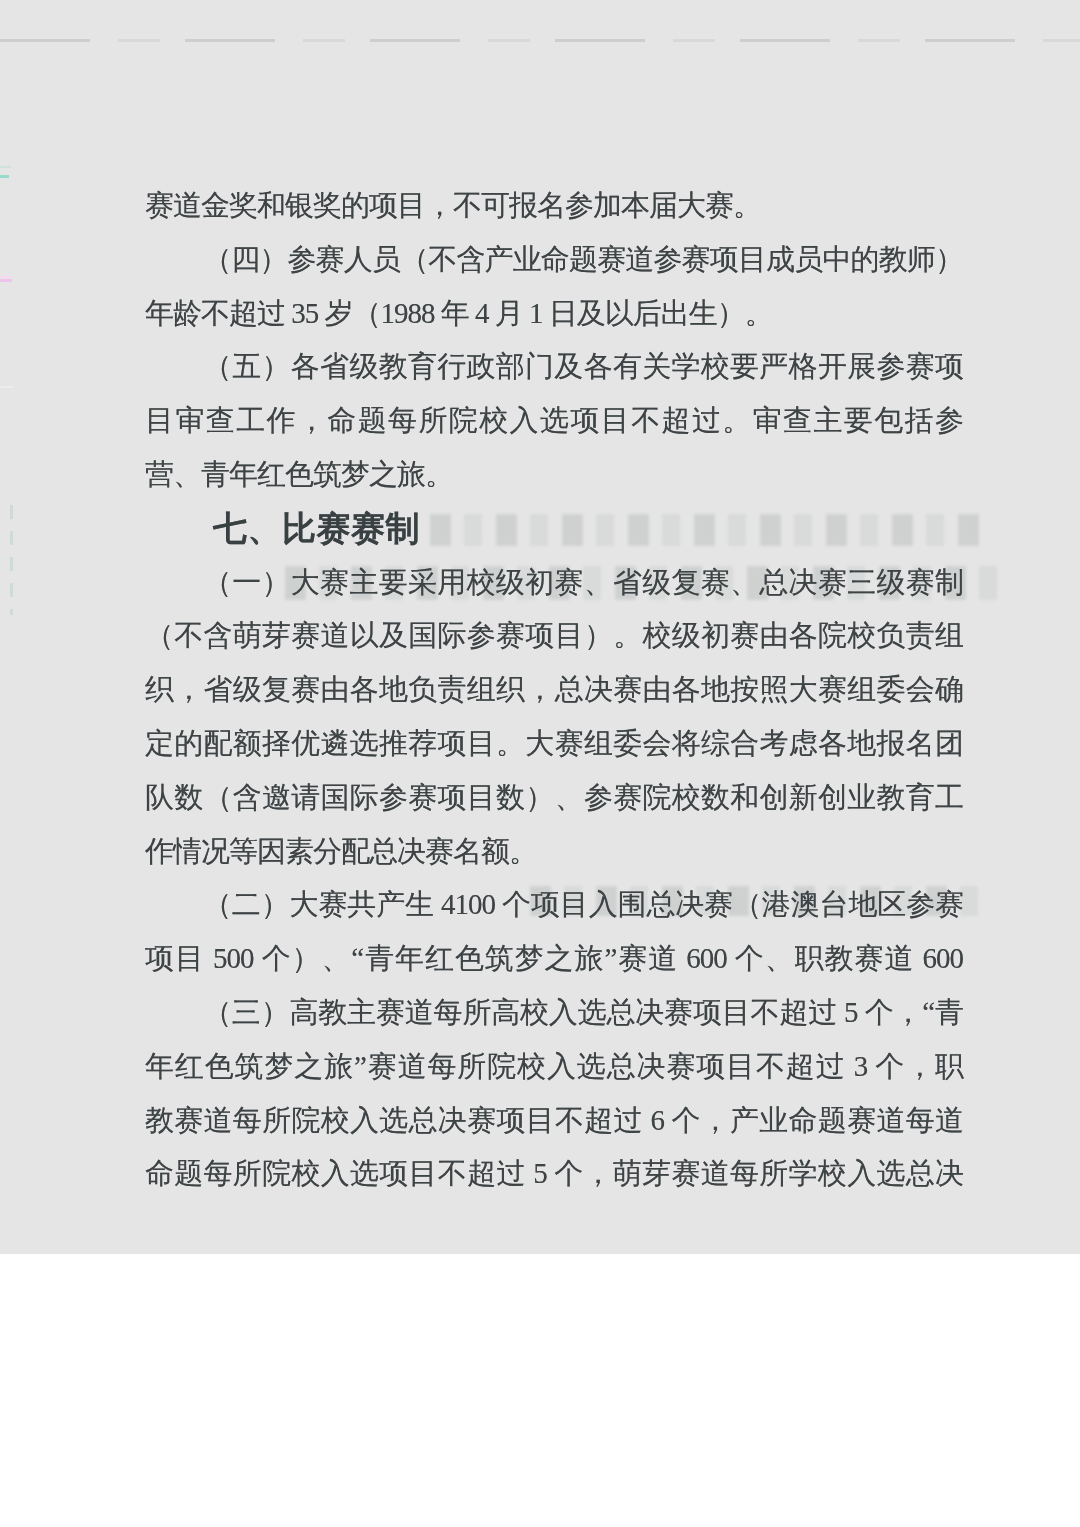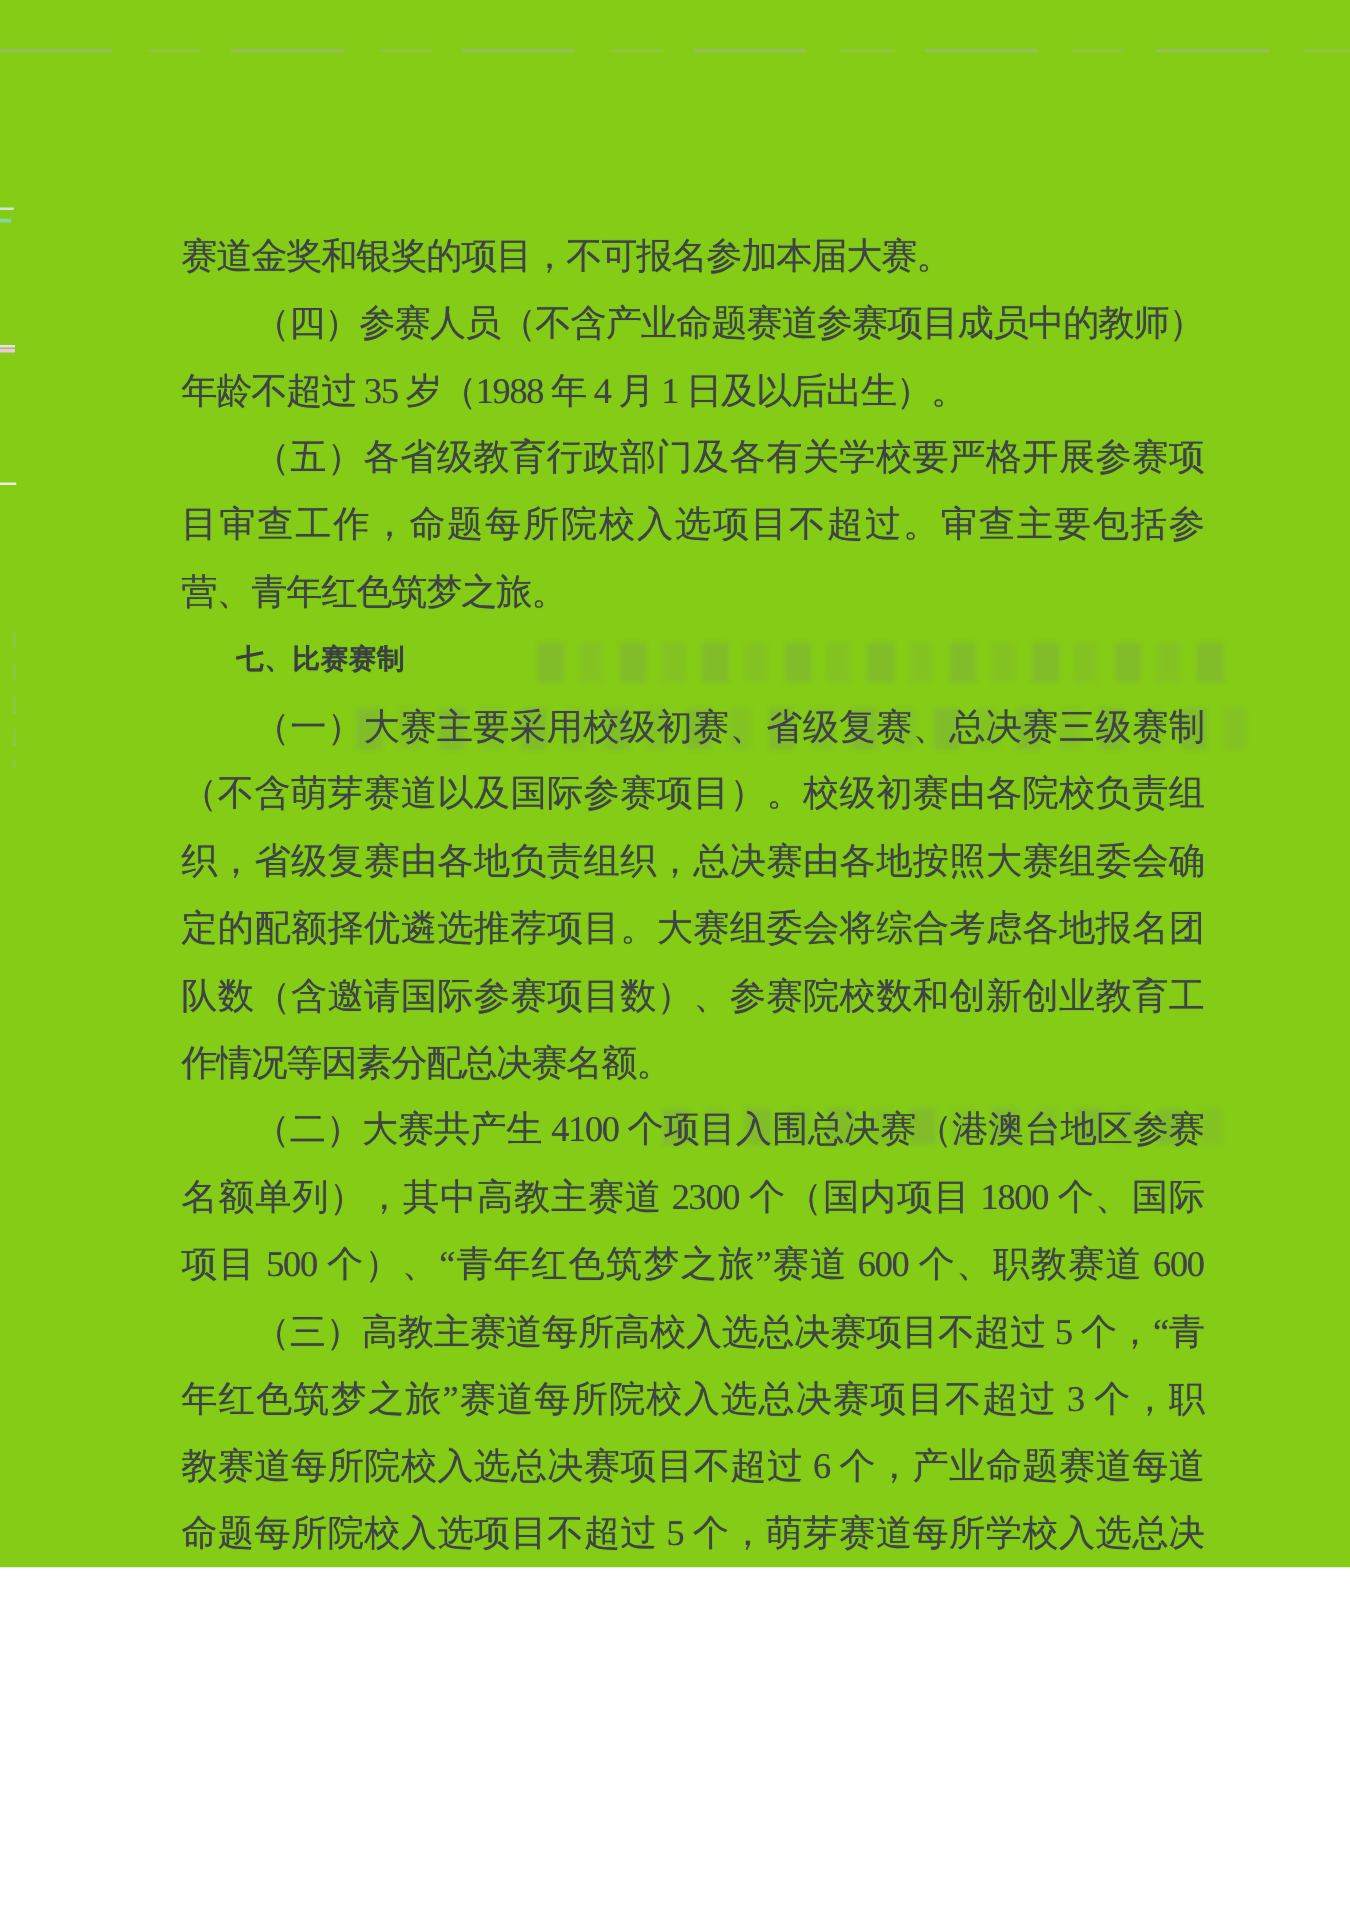--- a/index.html
+++ b/index.html
@@ -11,7 +11,7 @@
     position: relative;
     width: 1080px;
     height: 1254px;
-    background: #84cc16;
+    background: #e5e5e5;
     overflow: hidden;
     font-family: "Liberation Serif", "DejaVu Serif", serif;
   }

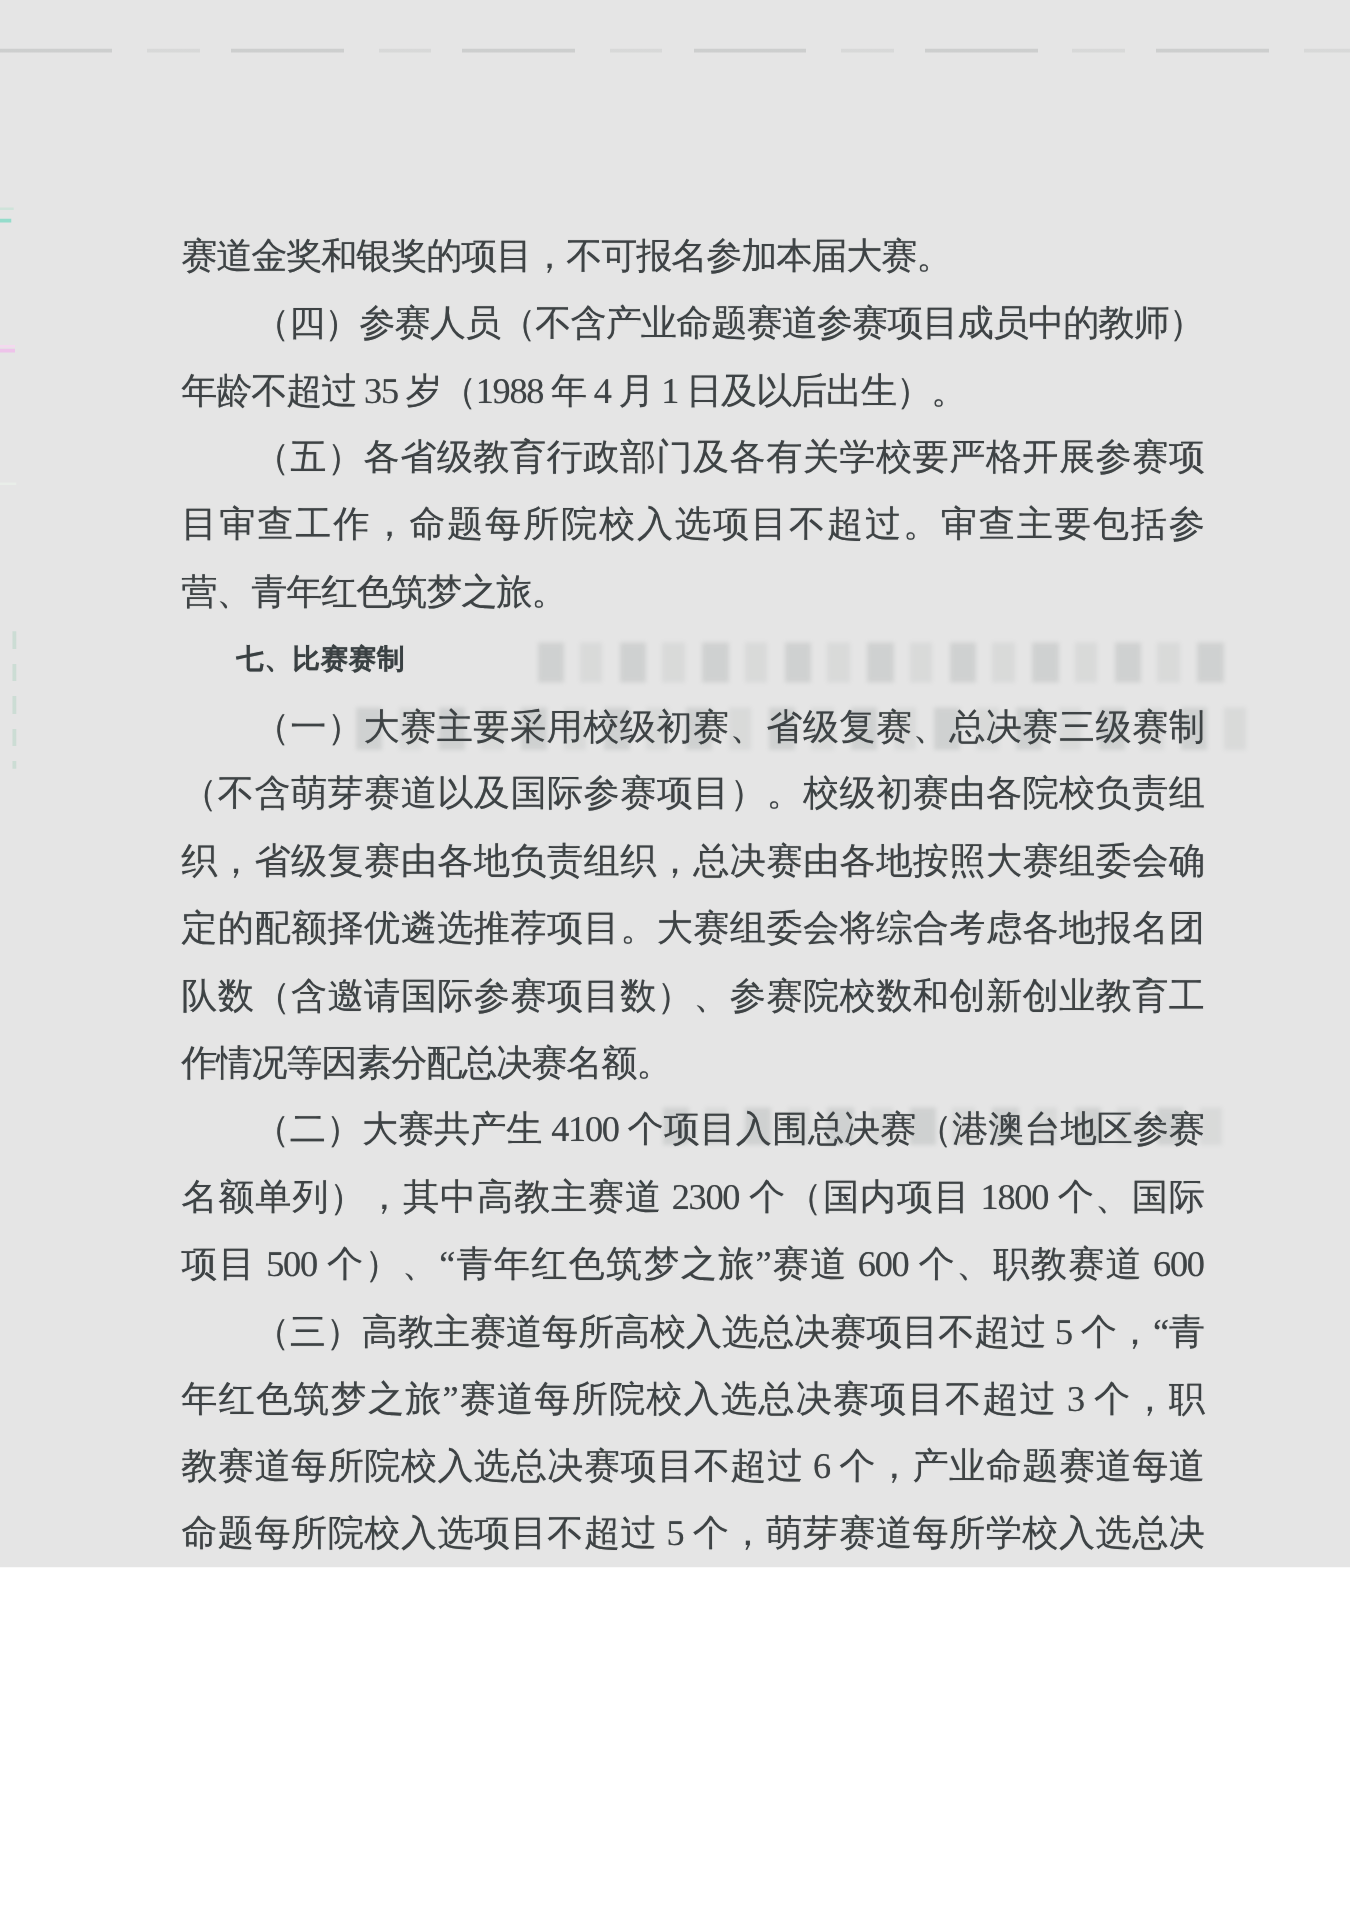--- a/index.html
+++ b/index.html
@@ -39,9 +39,9 @@
   }
   .ln.ind { text-indent: 2em; }
   .ln.head {
-    font-family: Liberation Mono, monospace;
+    font-family: Liberation Sans, sans-serif;
     font-weight: bold;
-    font-size: 22px;
+    font-size: 34px;
     color: #394042;
     letter-spacing: 0.5px;
   }

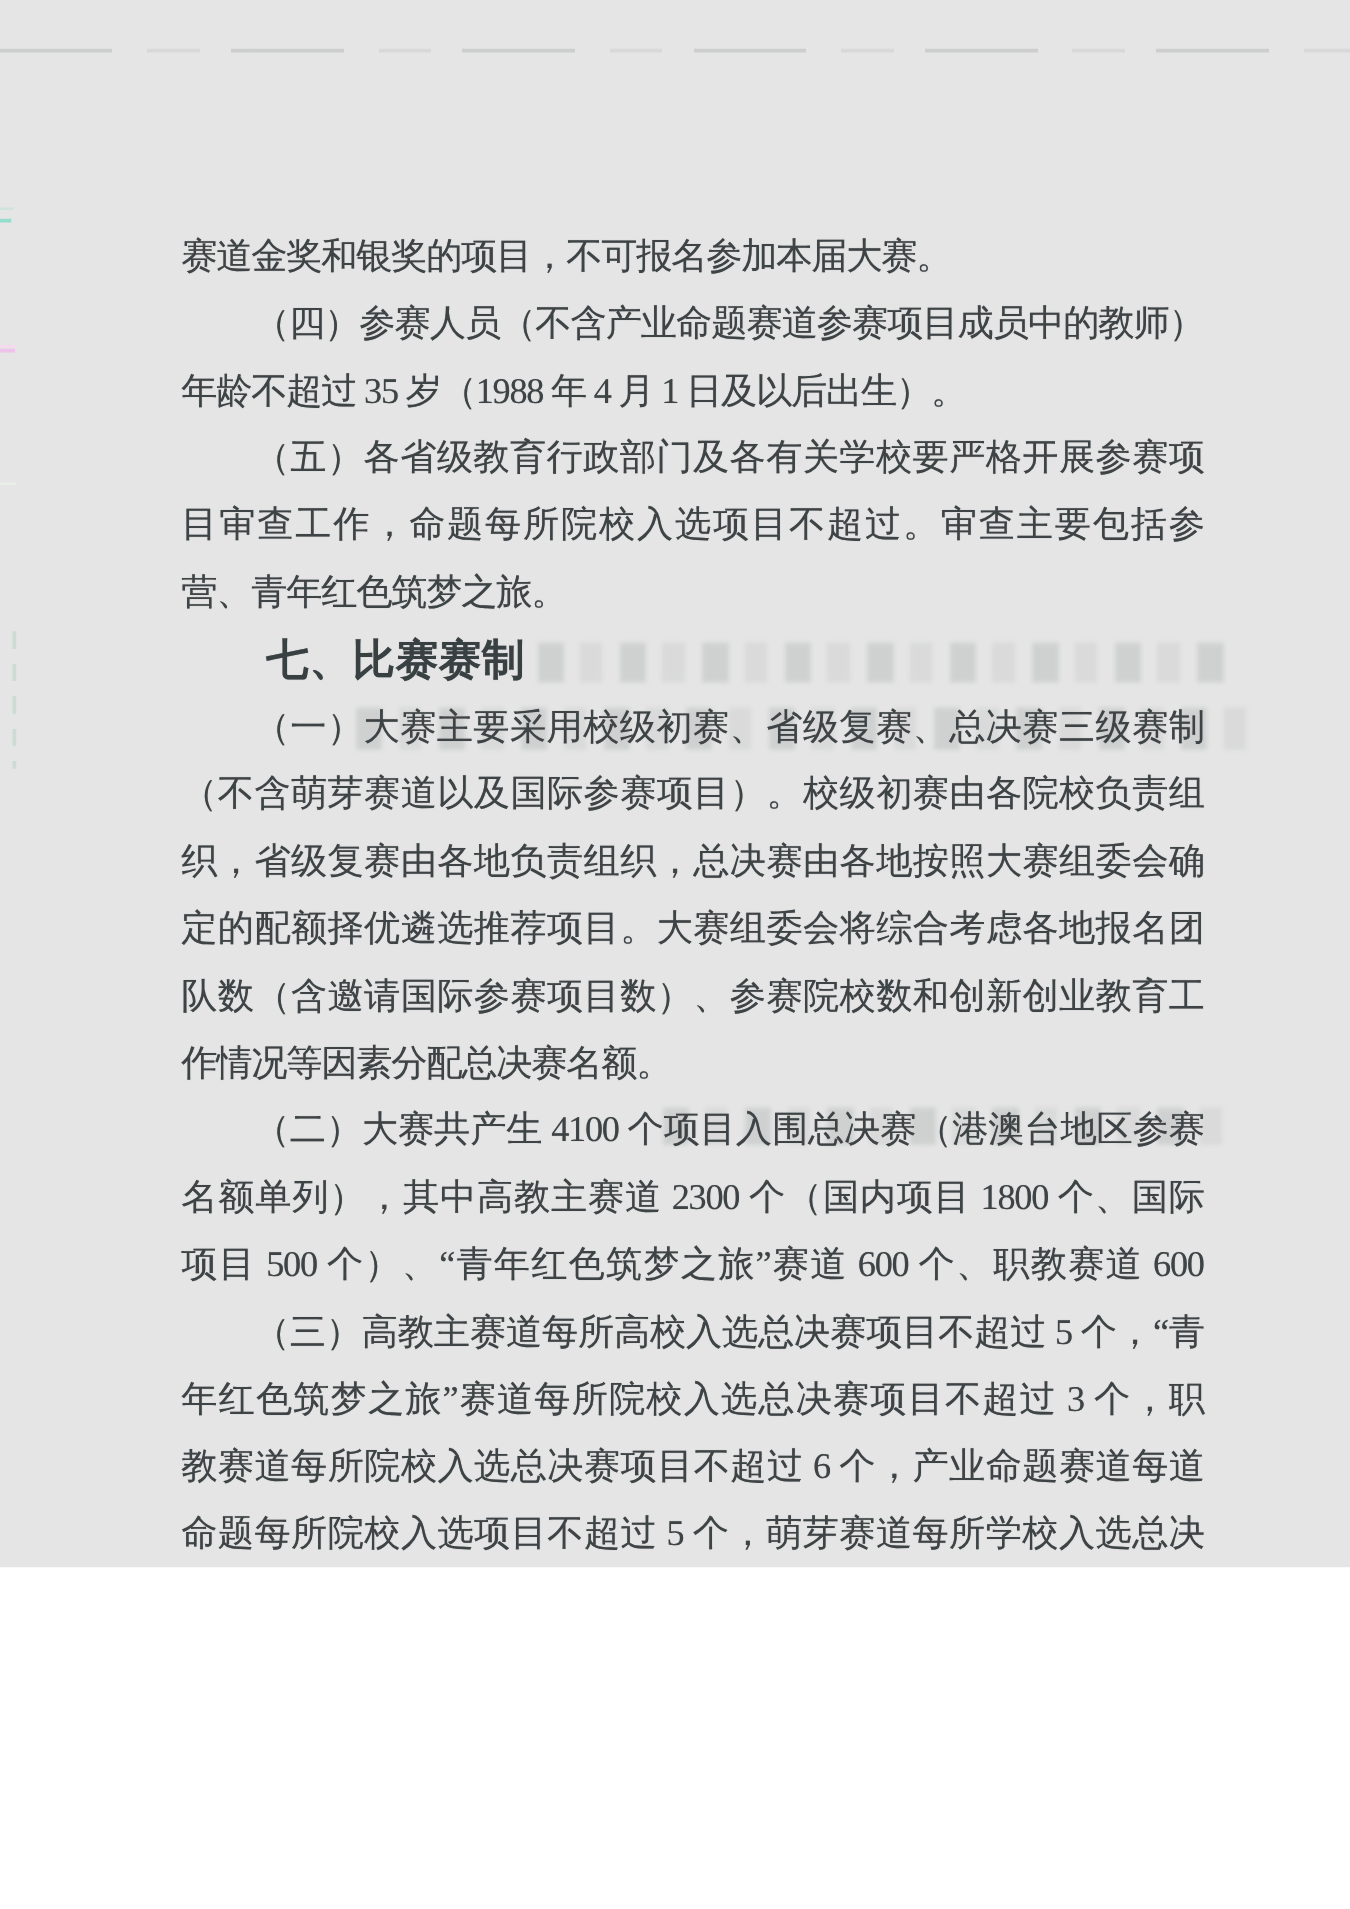--- a/index.html
+++ b/index.html
@@ -139,7 +139,6 @@
     <div class="ln fill">队数（含邀请国际参赛项目数）、参赛院校数和创新创业教育工</div>
     <div class="ln">作情况等因素分配总决赛名额。</div>
     <div class="ln ind fill">（二）大赛共产生 4100 个项目入围总决赛（港澳台地区参赛</div>
-    <div class="ln fill">名额单列），其中高教主赛道 2300 个（国内项目 1800 个、国际</div>
     <div class="ln fill">项目 500 个）、“青年红色筑梦之旅”赛道 600 个、职教赛道 600</div>
     <div class="ln ind fill">（三）高教主赛道每所高校入选总决赛项目不超过 5 个，“青</div>
     <div class="ln fill">年红色筑梦之旅”赛道每所院校入选总决赛项目不超过 3 个，职</div>

